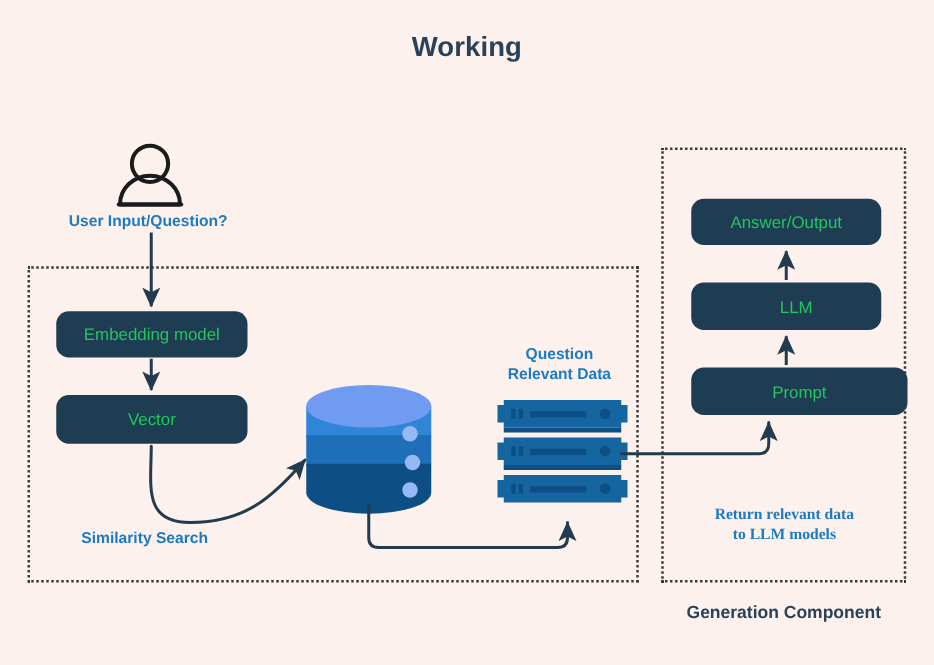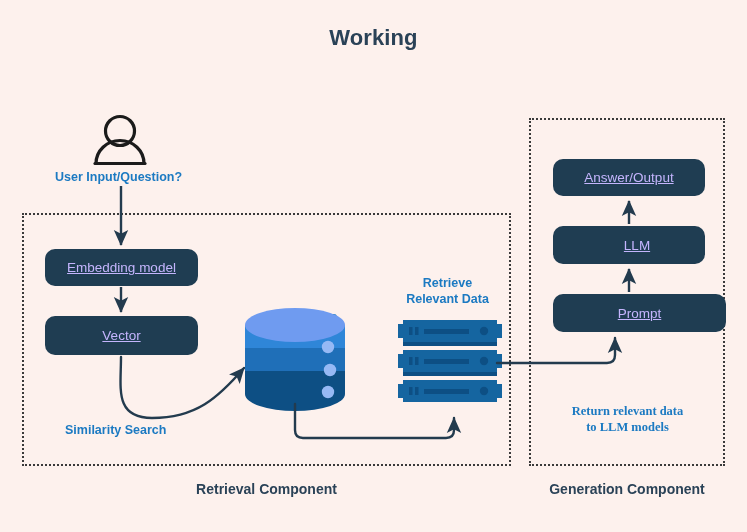--- a/index.html
+++ b/index.html
@@ -45,11 +45,10 @@
     position:absolute;
     background:#1f3d52;
     border-radius:10px;
-    color:#c4b5fd;
+    color:#22c55e;
     font-size:13.5px;
     display:flex;align-items:center;justify-content:center;
     box-sizing:border-box;
-    text-decoration:underline;
   }
   #box-embedding{left:45px;top:249px;width:153px;height:37px;}
   #box-vector{left:45px;top:316px;width:153px;height:39px;}

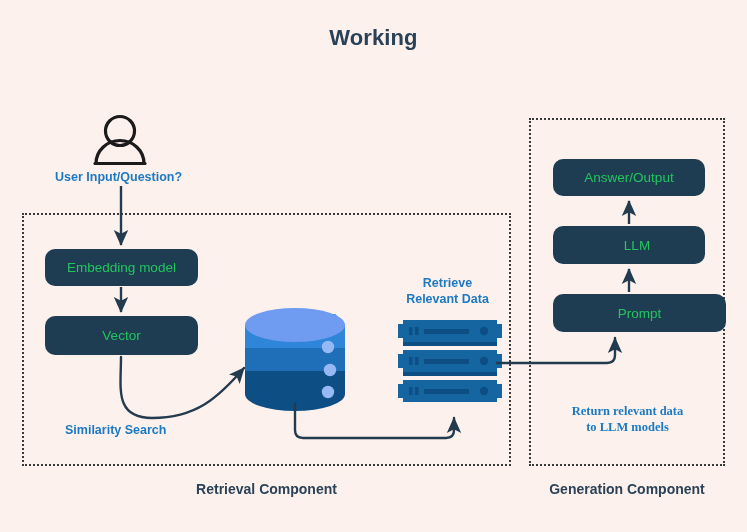--- a/index.html
+++ b/index.html
@@ -102,7 +102,7 @@
   </div>
 
   <div class="blabel" id="label-retrieve">
-    <div>Retrieve</div>
+    <div>Question</div>
     <div>Relevant Data</div>
   </div>
 

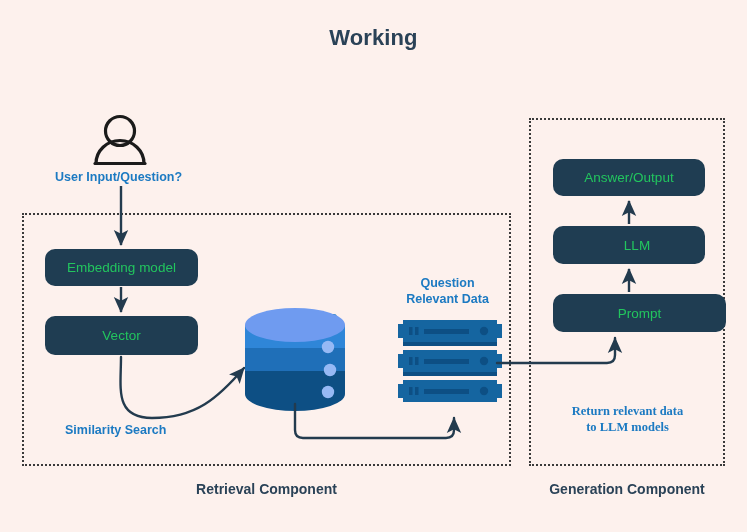--- a/index.html
+++ b/index.html
@@ -85,7 +85,6 @@
   <div class="frame" id="retrieval-frame"></div>
   <div class="frame" id="generation-frame"></div>
 
-  <div class="frame-caption" id="retrieval-caption">Retrieval Component</div>
   <div class="frame-caption" id="generation-caption">Generation Component</div>
 
   <div class="nbox" id="box-embedding">Embedding model</div>

